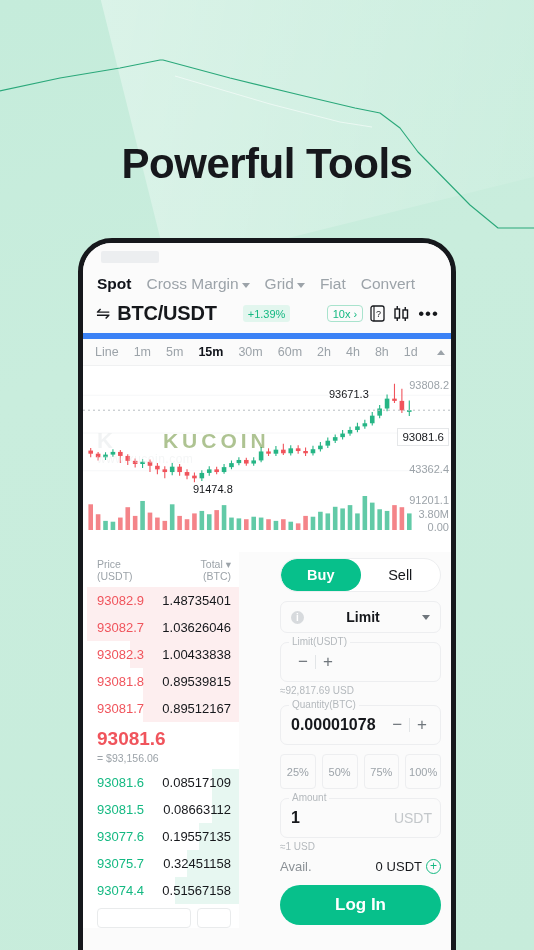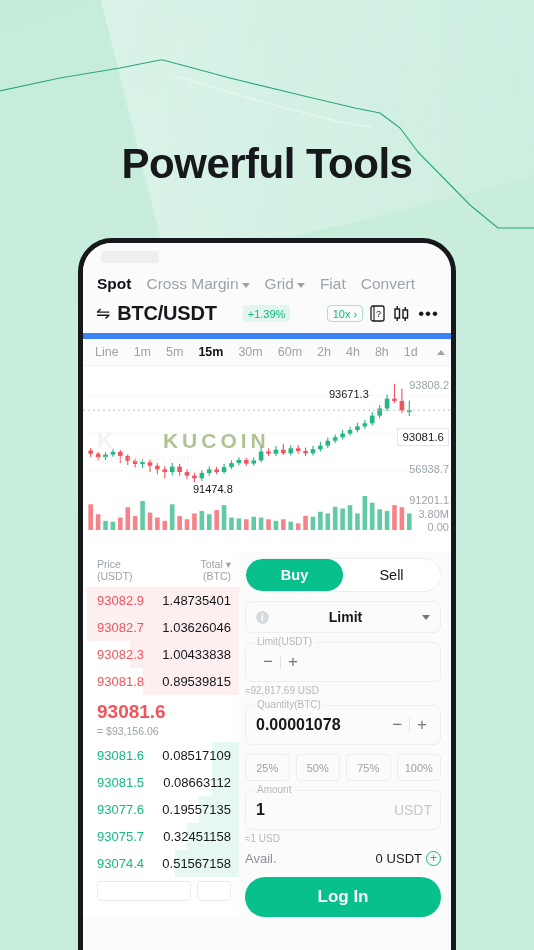--- a/index.html
+++ b/index.html
@@ -540,7 +540,7 @@
 
     <div class="ax-lbl" style="top:13px;">93808.2</div>
     <div class="price-tag">93081.6</div>
-    <div class="ax-lbl" style="top:97px;">56938.7</div>
+    <div class="ax-lbl" style="top:97px;">43362.4</div>
     <div class="ax-lbl" style="top:128px;">91201.1</div>
     <div class="ax-lbl" style="top:142px;">3.80M</div>
     <div class="ax-lbl" style="top:155px;">0.00</div>

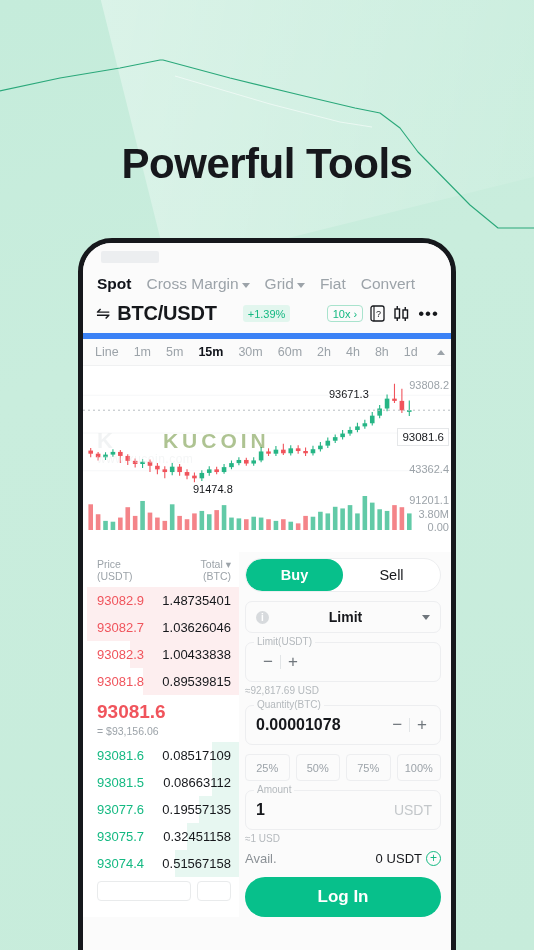--- a/index.html
+++ b/index.html
@@ -217,7 +217,7 @@
   .ob-foot .pill.sm { flex: 0 0 34px; }
 
   
-  .form { flex: 1; padding: 6px 10px 0 6px; }
+  .form { flex: 1; padding: 6px 10px 0 6px; margin-left: 35px; }
   .bs-toggle {
     display: flex; align-items: center;
     border: 1px solid #edeef0;

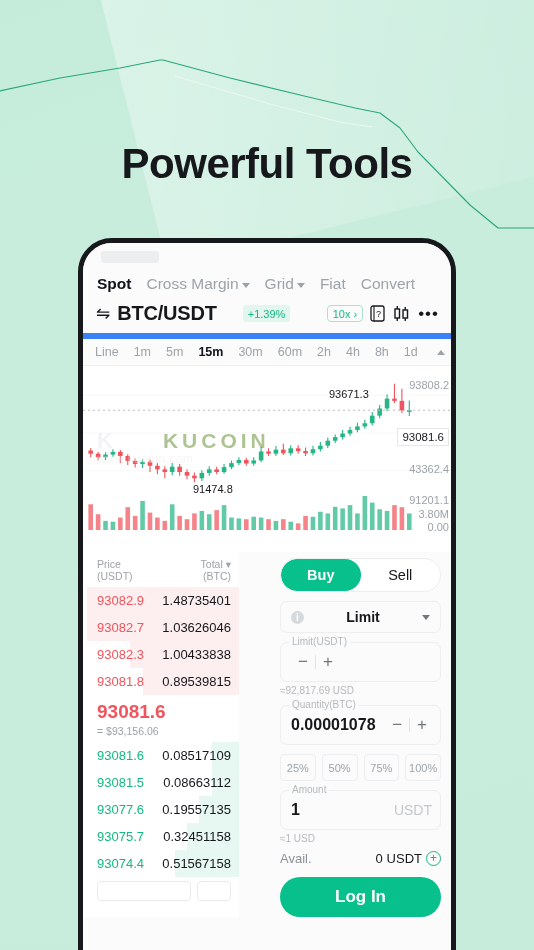--- a/index.html
+++ b/index.html
@@ -592,6 +592,11 @@
         <span class="px">93081.8</span>
         <span class="tot">0.89539815</span>
       </div>
+      <div class="ob-row ask">
+        <div class="bar" style="width:63%"></div>
+        <span class="px">93081.7</span>
+        <span class="tot">0.89512167</span>
+      </div>
 
       <div class="ob-mid">
         <div class="mp">93081.6</div>

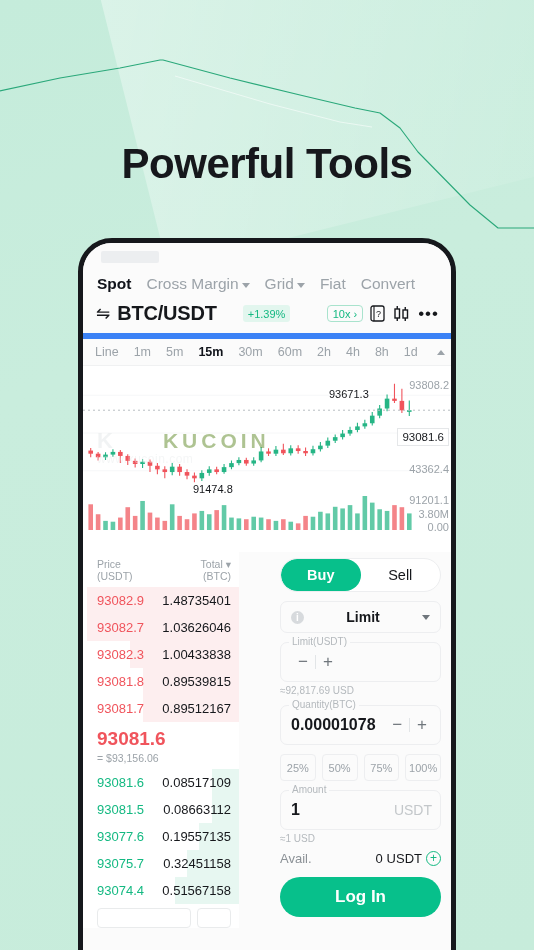--- a/index.html
+++ b/index.html
@@ -284,7 +284,7 @@
 
   .pcts { display: flex; gap: 6px; margin-top: 9px; }
   .pcts .pct {
-    flex: 1; height: 27px;
+    flex: 1; height: 35px;
     border: 1px solid #edeef0; border-radius: 4px;
     display: flex; align-items: center; justify-content: center;
     font-size: 11px; color: #9ca3a9;

